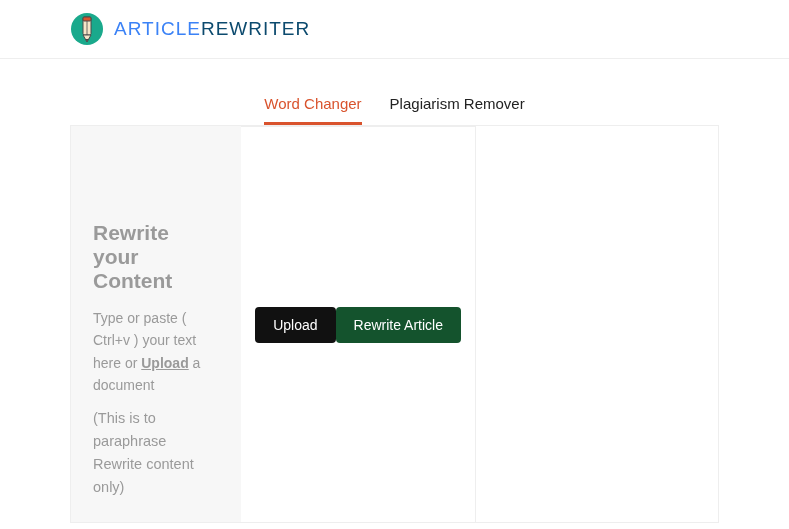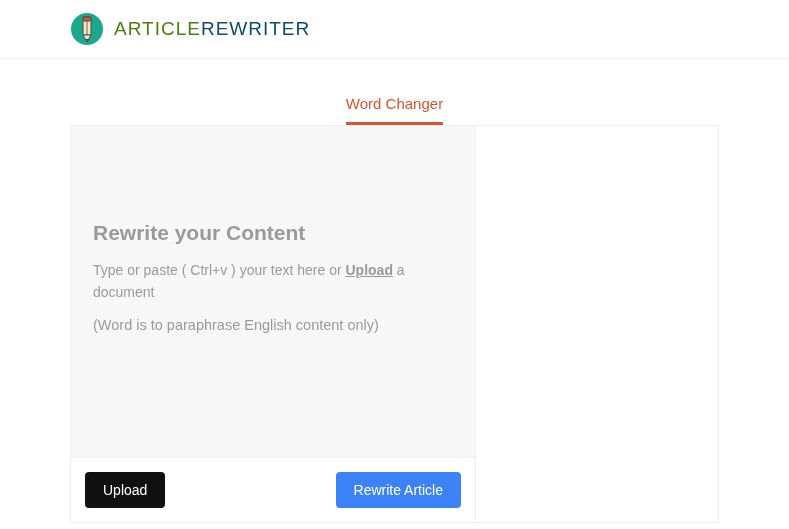--- a/index.html
+++ b/index.html
@@ -34,7 +34,7 @@
       font-weight: 400;
     }
     .brand-first {
-      color: #4d7c0f;
+      color: #3b82f6;
     }
     .brand-second {
       color: #0c4a6e;

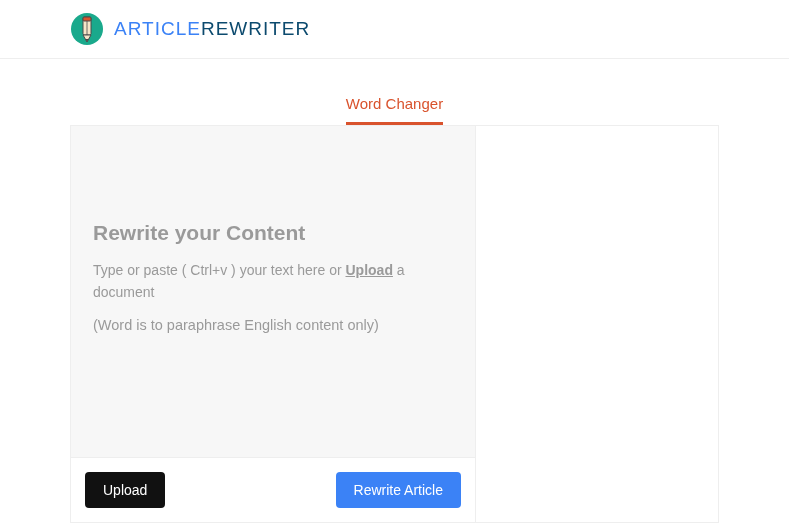--- a/index.html
+++ b/index.html
@@ -143,6 +143,7 @@
 
 <div class="tabs">
   <div class="tab active">Word Changer</div>
+  <div class="tab">Plagiarism Remover</div>
 </div>
 
 <div class="main">

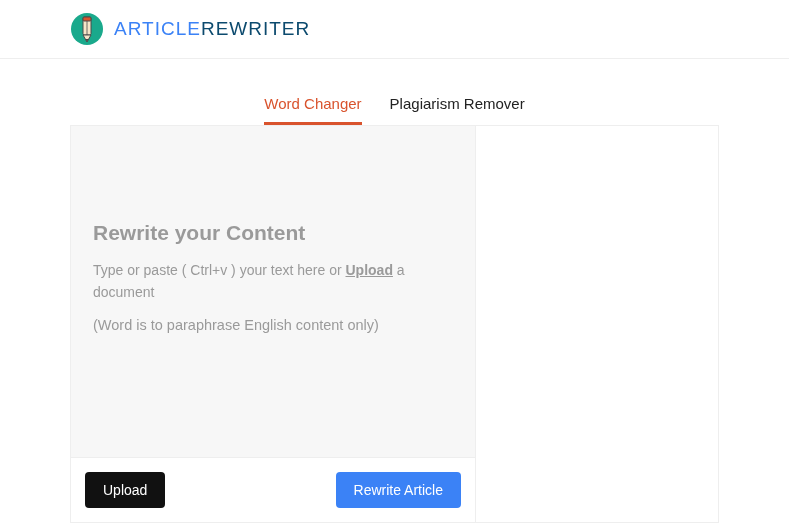--- a/index.html
+++ b/index.html
@@ -65,7 +65,6 @@
     .left-panel {
       flex: 0 0 405px;
       display: flex;
-      flex-direction: column;
       border-right: 1px solid #eeeeee;
     }
     .editor-area {

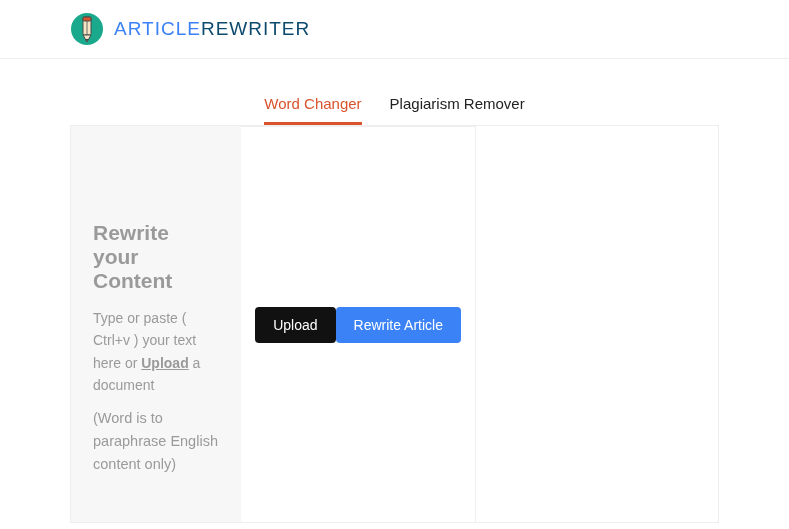--- a/index.html
+++ b/index.html
@@ -114,7 +114,7 @@
       background: #111111;
     }
     .btn-rewrite {
-      background: #3b82f6;
+      background: #14532d;
     }
     .right-panel {
       flex: 1;

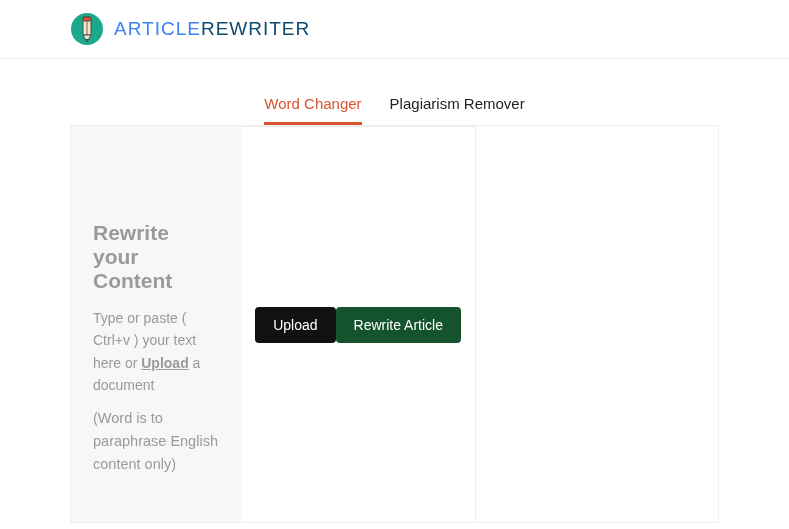--- a/index.html
+++ b/index.html
@@ -152,7 +152,7 @@
       <div class="editor-hint">
         <span>Type or paste ( Ctrl+v ) your text here or </span><span class="upload-link">Upload</span><span> a document</span>
       </div>
-      <div class="editor-note">(Word is to paraphrase English content only)</div>
+      <div class="editor-note">(This is to paraphrase Rewrite content only)</div>
     </div>
     <div class="action-bar">
       <button class="btn btn-upload">Upload</button>

